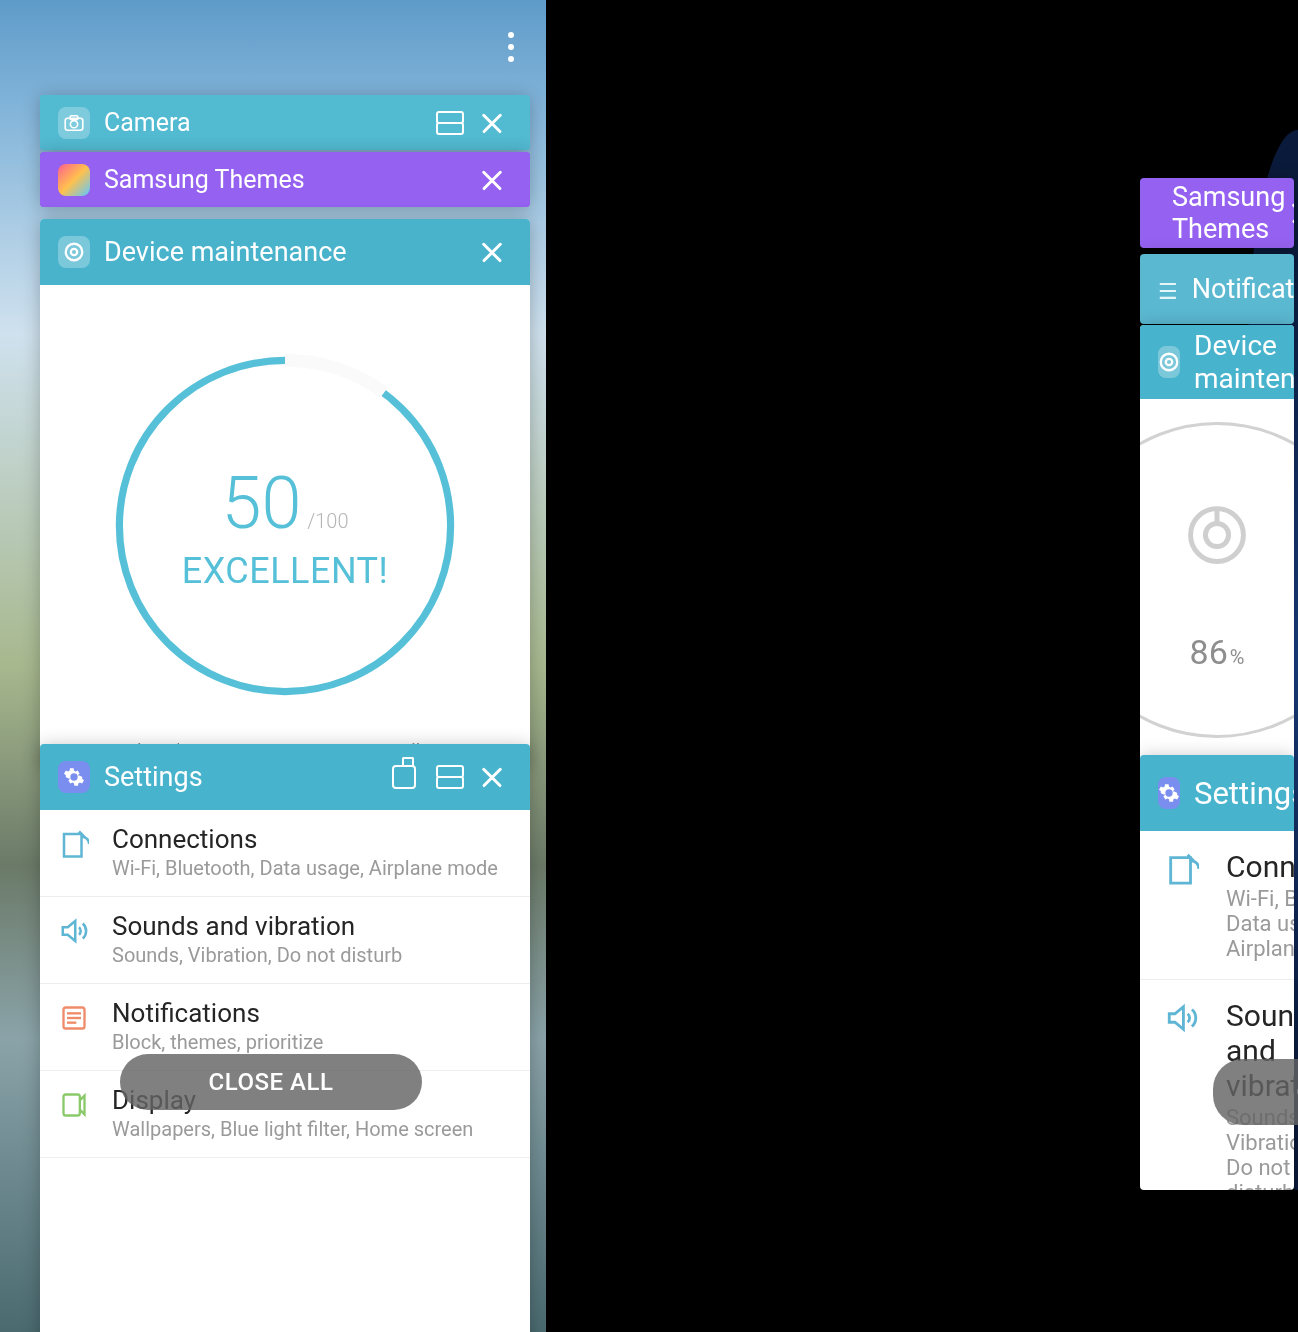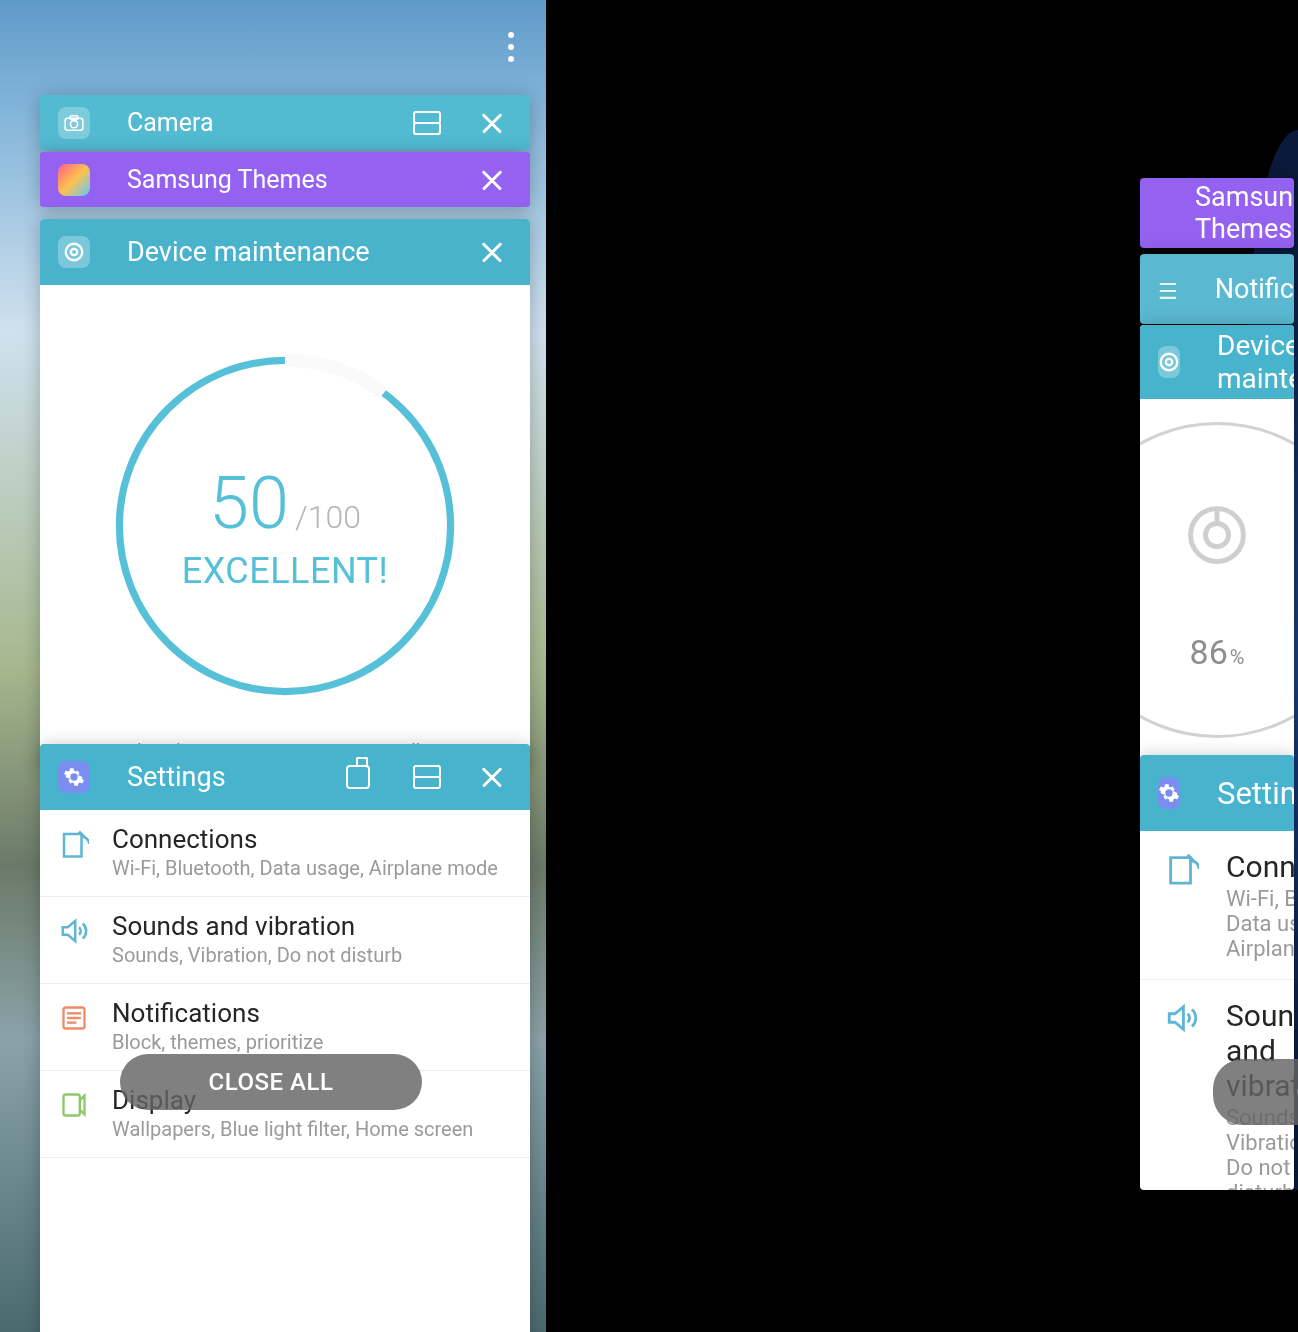--- a/index.html
+++ b/index.html
@@ -13,7 +13,7 @@
   .more span{display:block;width:6px;height:6px;border-radius:50%;background:#fff;margin:6px 0;}
   .card { position:absolute; left:40px; right:16px; border-radius:4px; box-shadow:0 2px 18px rgba(0,0,0,.25); overflow:hidden; }
   .right .card{ left:594px; right:4px; }
-  .stub { height:55px; display:flex; align-items:center; padding:0 18px; color:#fff; font-size:25px; font-weight:400;gap:23px; }
+  .stub { height:55px; display:flex; align-items:center; padding:0 18px; color:#fff; font-size:25px; font-weight:400; }
   .stub .app-icon{ width:32px; height:32px; margin-right:14px; border-radius:8px; display:flex; align-items:center;justify-content:center;}
   .stub .title{ flex:1; }
   .stub .btn { width:40px; height:40px; display:flex; align-items:center; justify-content:center; margin-left:4px; }

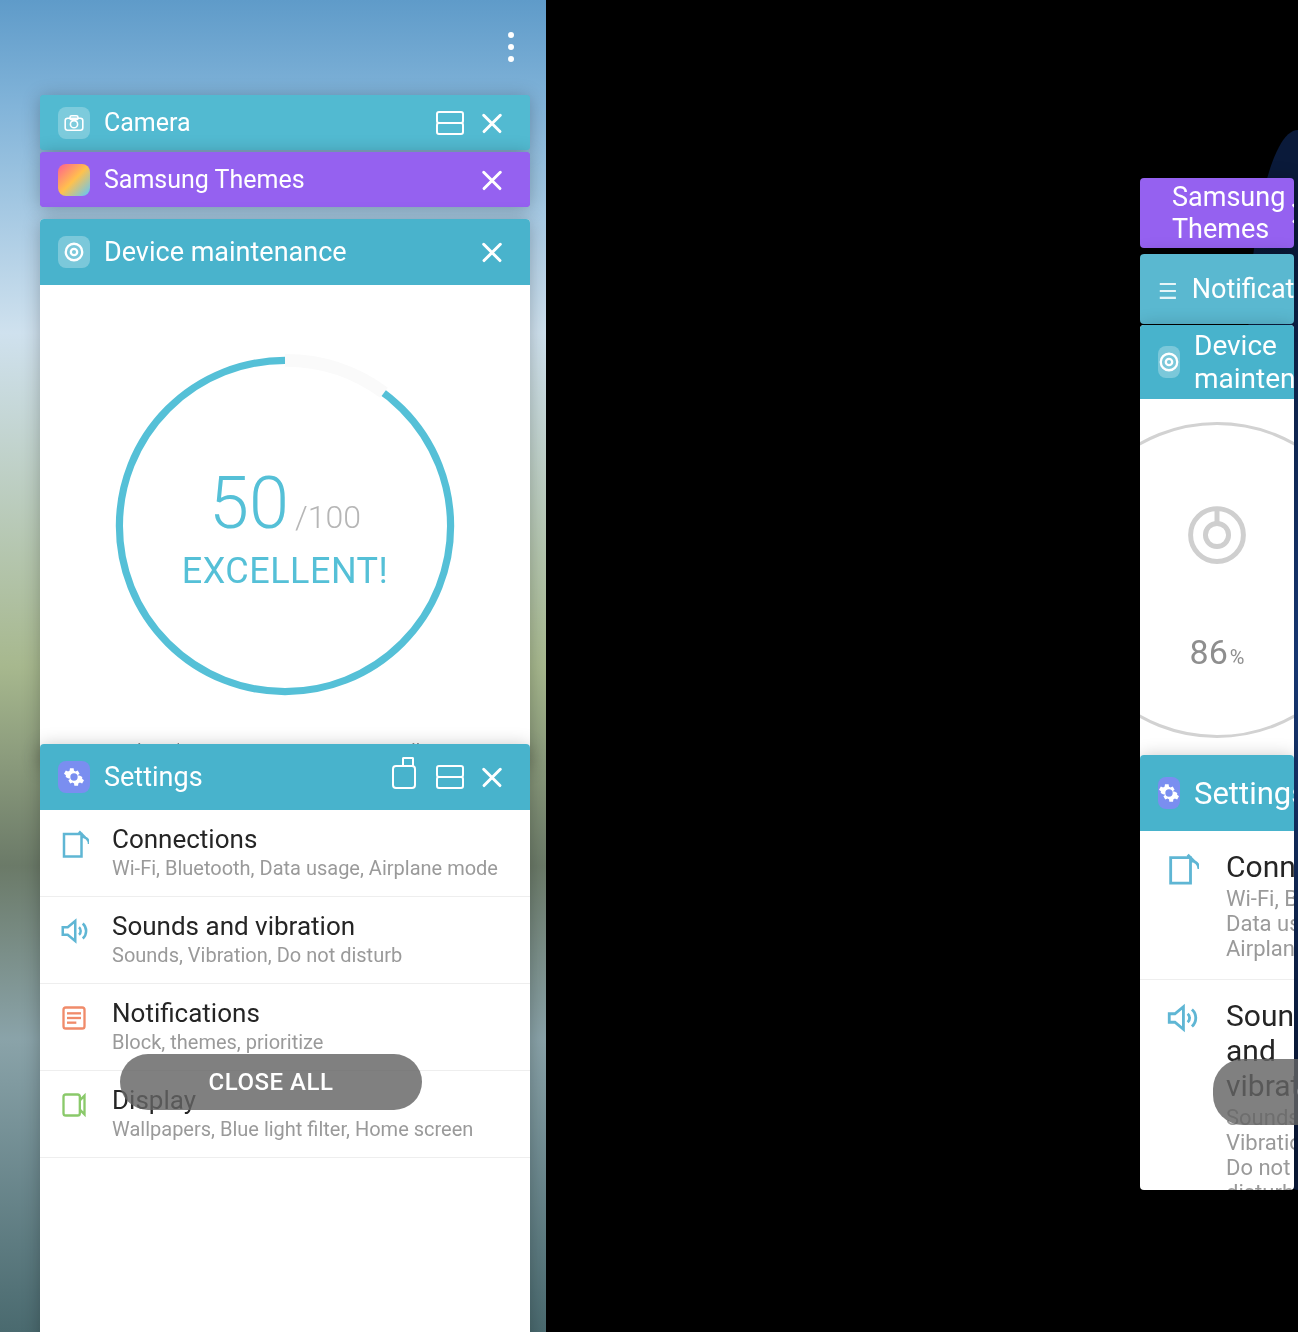--- a/index.html
+++ b/index.html
@@ -58,7 +58,7 @@
   .gauge-l svg{width:100%;height:100%;}
   .gauge-l .score{position:absolute;inset:0;display:flex;flex-direction:column;align-items:center;justify-content:center;}
   .gauge-l .score .big{font-size:72px;font-weight:300;color:#55c0d7;}
-  .gauge-l .score .big .small{font-size:32px;color:#b6b6b6;font-weight:300;margin-left:6px;}
+  .gauge-l .score .big .small{font-size:20px;color:#b6b6b6;font-weight:300;margin-left:6px;}
   .gauge-l .score .excellent{font-size:36px;font-weight:400;color:#55c0d7;letter-spacing:.5px;margin-top:4px;}
   .dev-footer-l{position:absolute;bottom:6px;left:0;right:0;text-align:center;color:#888;font-size:18px;}
 

